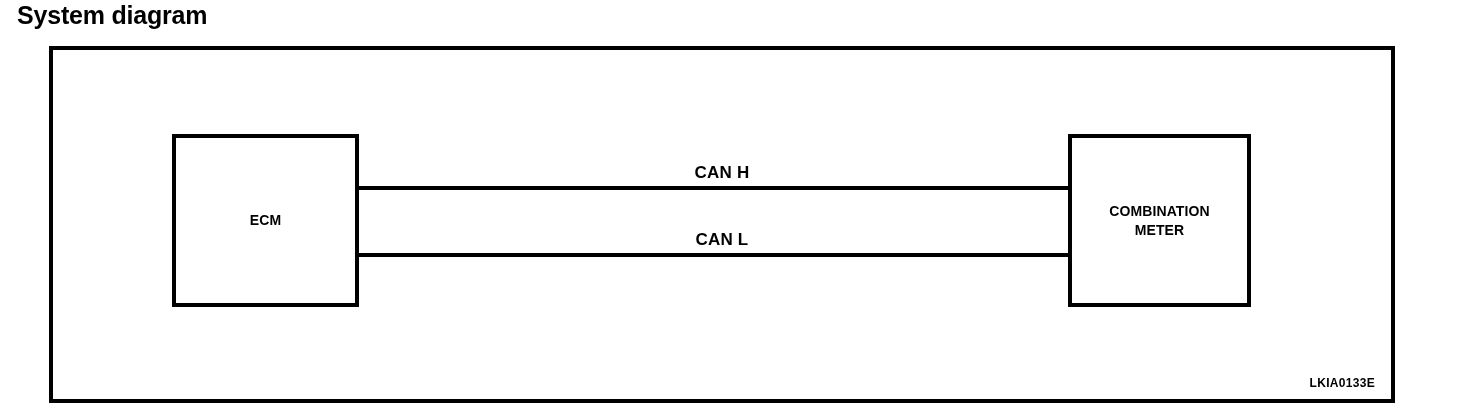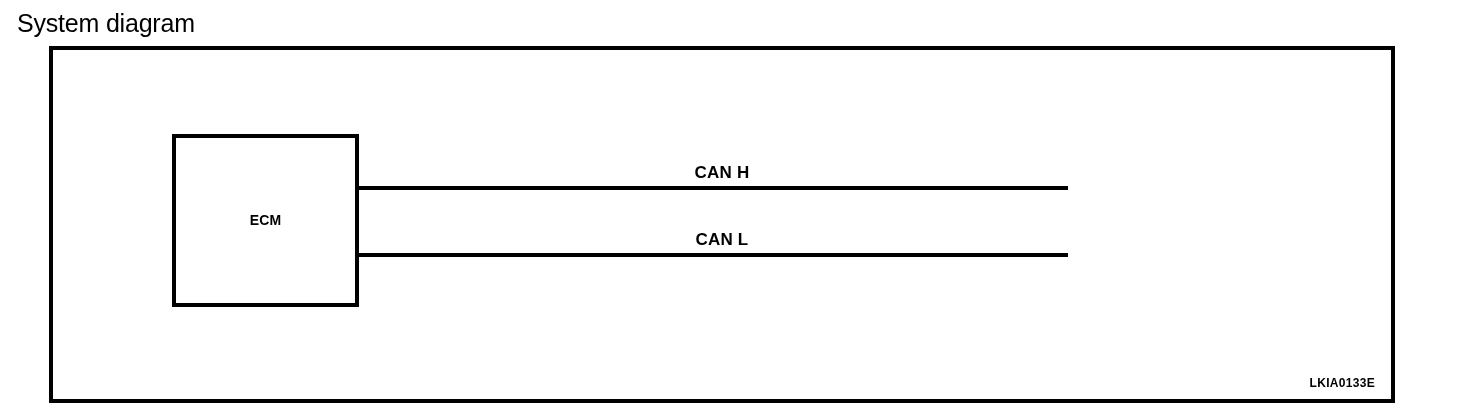--- a/index.html
+++ b/index.html
@@ -20,9 +20,9 @@
   #page-title {
     position: absolute;
     left: 17px;
-    top: 8px;
+    top: 0;
     font-size: 25px;
-    font-weight: normal;
+    font-weight: bold;
     letter-spacing: -0.2px;
     line-height: 30px;
     white-space: nowrap;

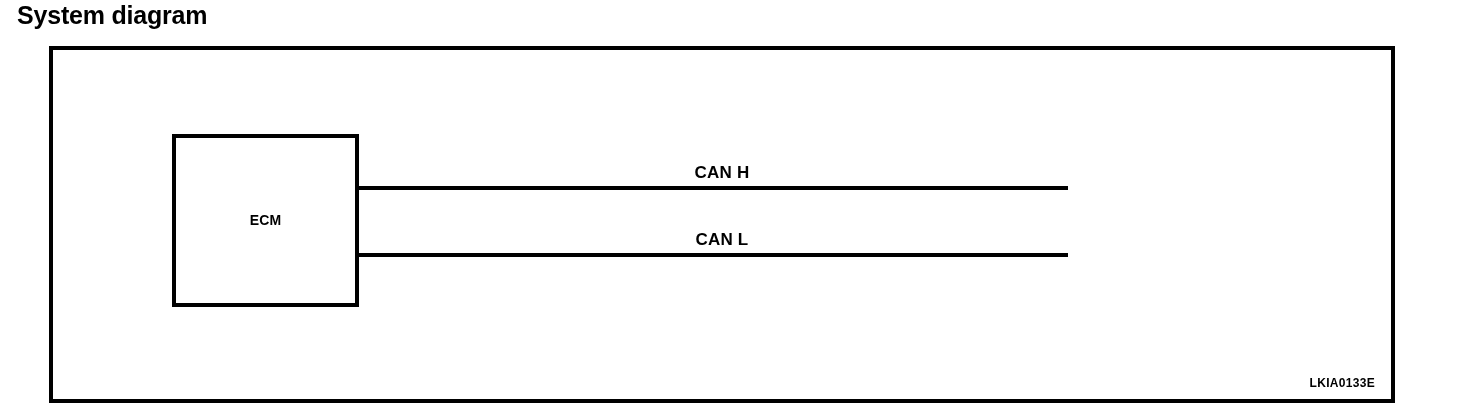--- a/index.html
+++ b/index.html
@@ -119,6 +119,10 @@
     <span class="node-label">ECM</span>
   </div>
 
+  <div class="node-box" id="node-combination-meter">
+    <span class="node-label">COMBINATION
+METER</span>
+  </div>
 
   <div class="bus-label" id="bus-label-can-h">CAN H</div>
   <div class="bus-line" id="bus-line-can-h"></div>

